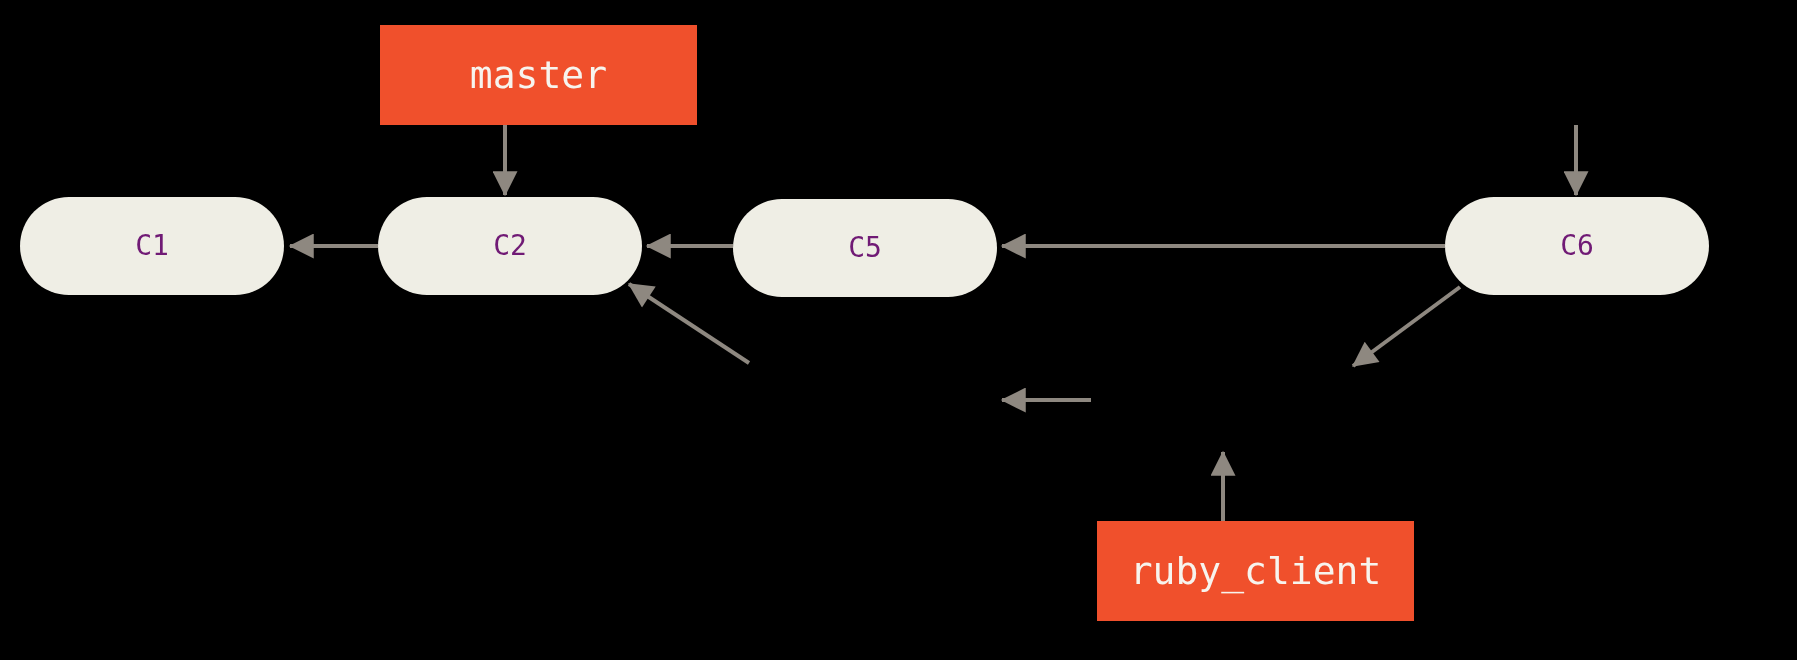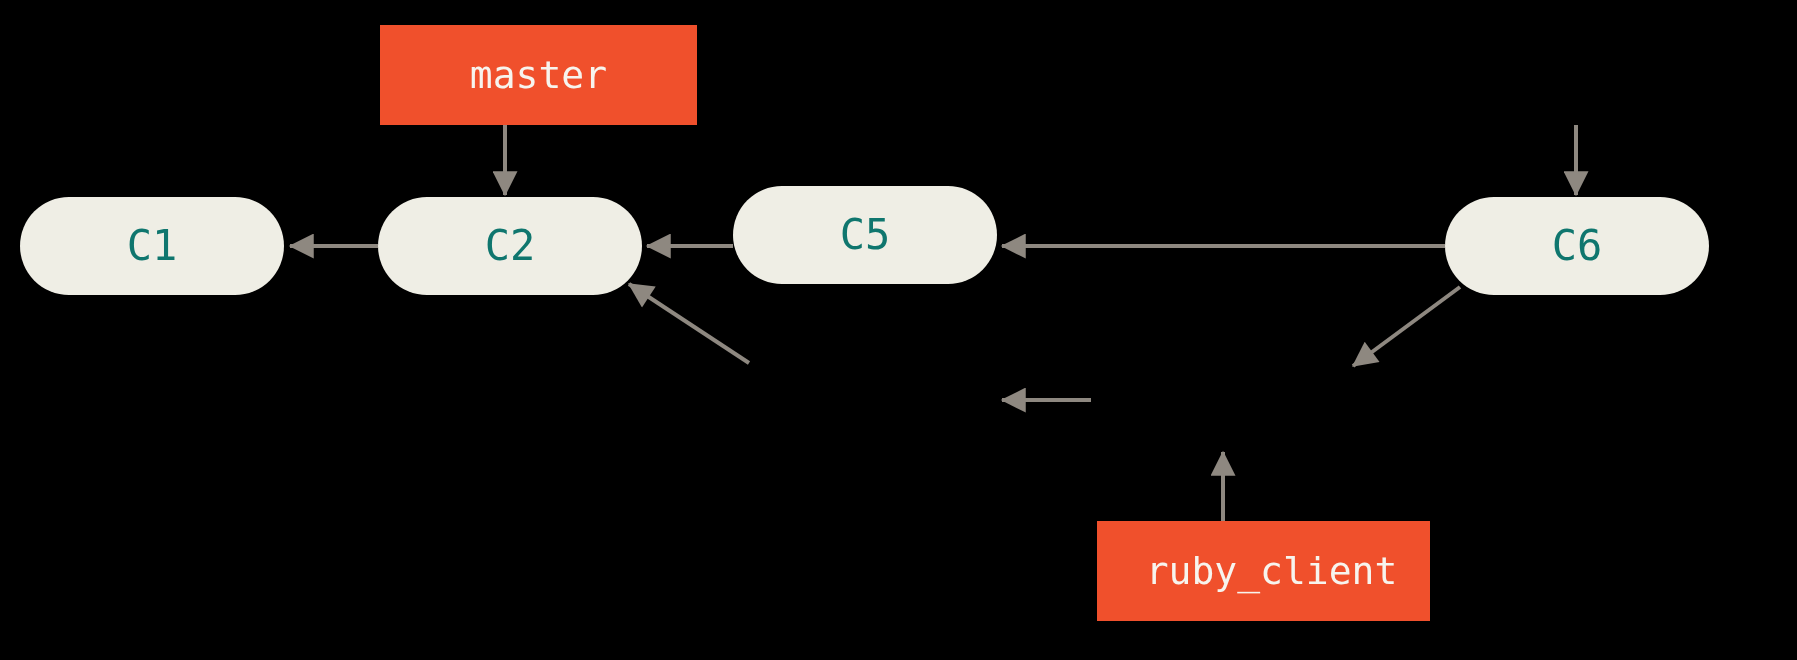--- a/index.html
+++ b/index.html
@@ -31,8 +31,8 @@
     display: flex;
     align-items: center;
     justify-content: center;
-    color: #0f766e;
-    font-size: 42px;
+    color: #701a75;
+    font-size: 28px;
     line-height: 1;
   }
   .branch {

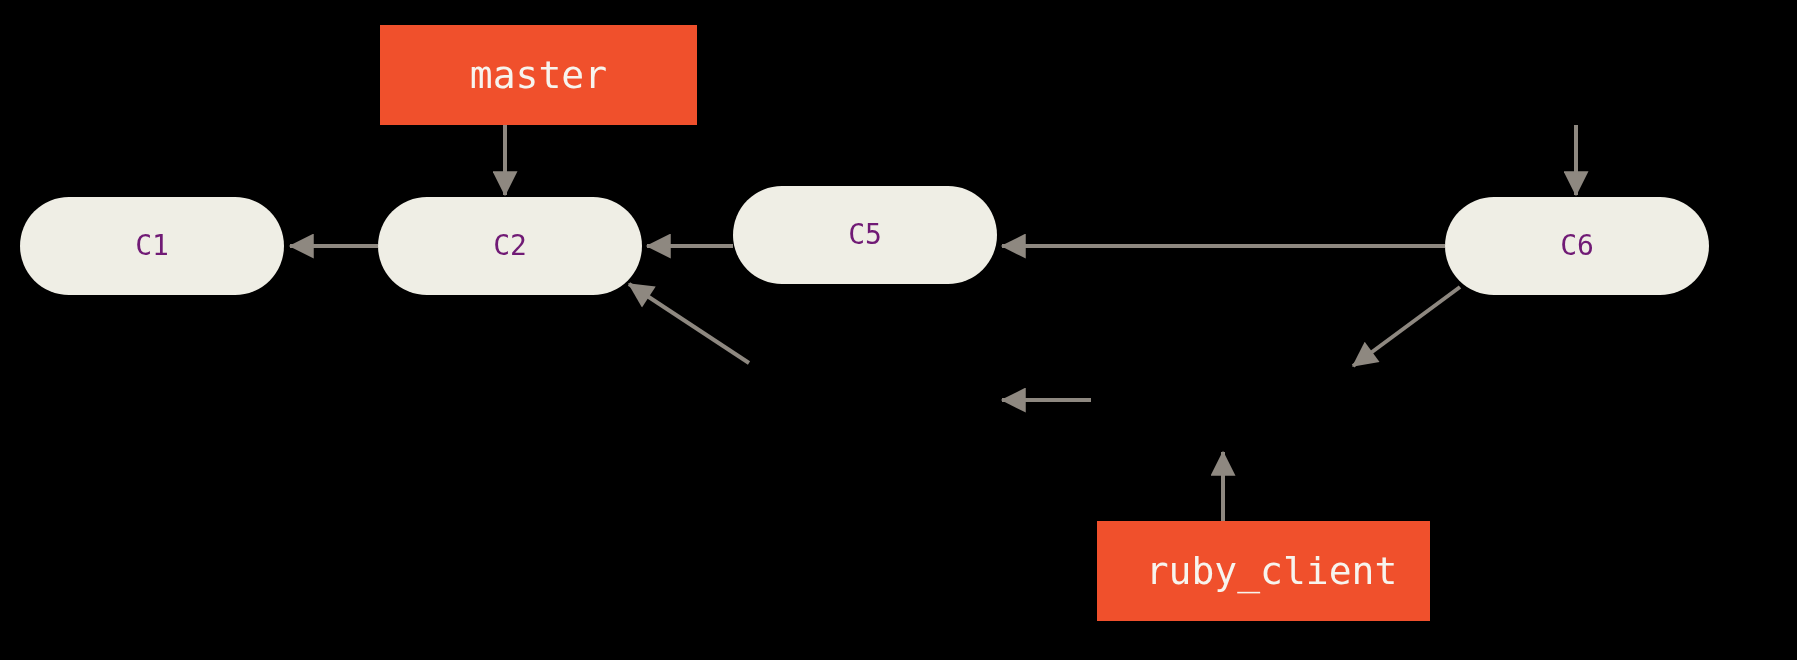--- a/index.html
+++ b/index.html
@@ -85,7 +85,7 @@
   <div class="commit" style="left:378px; top:197px;">
     <span>C2</span>
   </div>
-  <div class="commit" style="left:733px; top:186px;">
+  <div class="commit" style="left:733px; top:199px;">
     <span>C5</span>
   </div>
   <div class="commit" style="left:1445px; top:197px;">

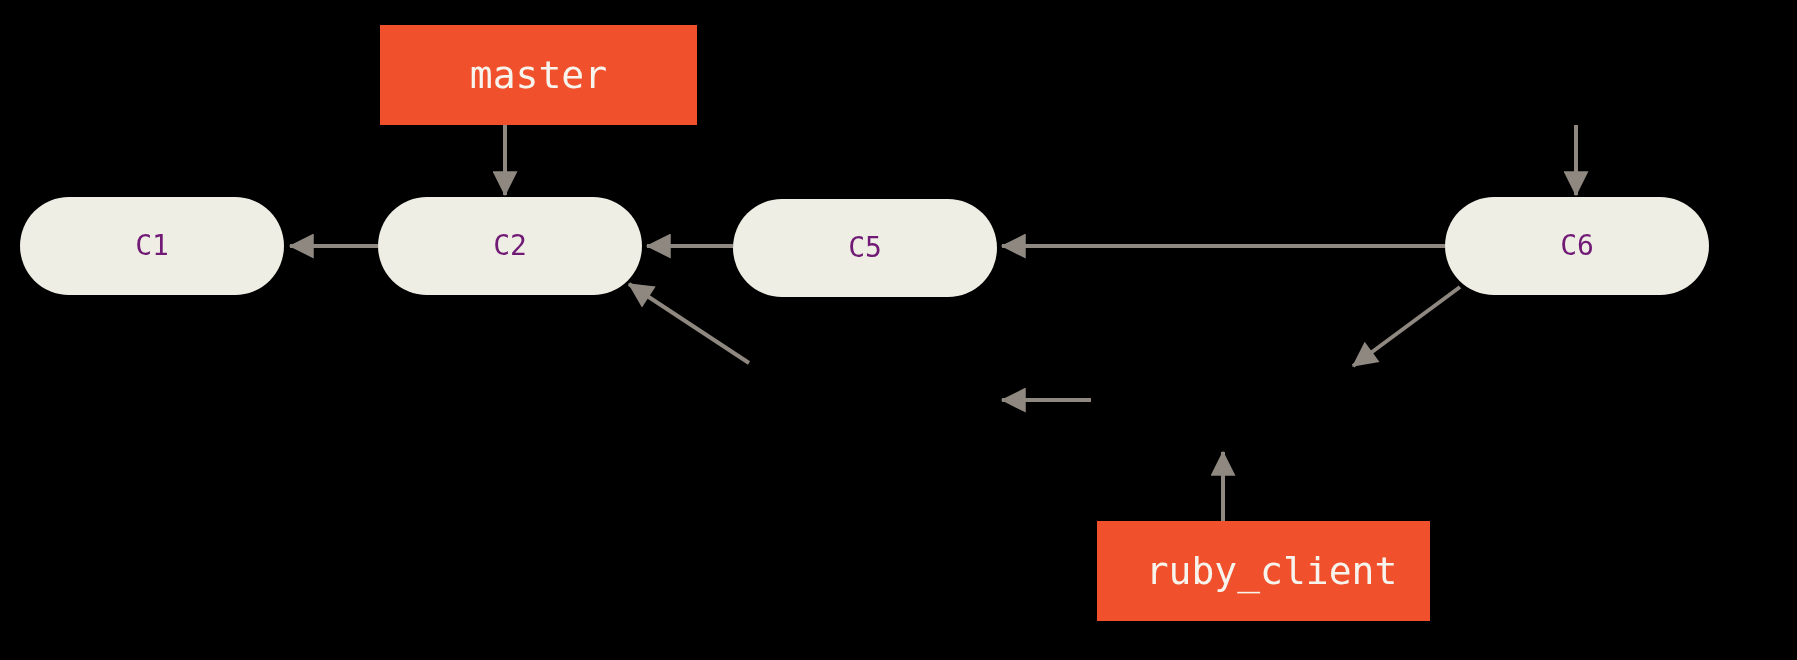--- a/index.html
+++ b/index.html
@@ -75,7 +75,7 @@
   <div class="branch" style="left:380px; top:25px;text-align:center;">
     <span>master</span>
   </div>
-  <div class="branch" style="left:1097px; top:521px;padding-left:16px;">
+  <div class="branch" style="left:1097px; top:521px;">
     <span>ruby_client</span>
   </div>
 

